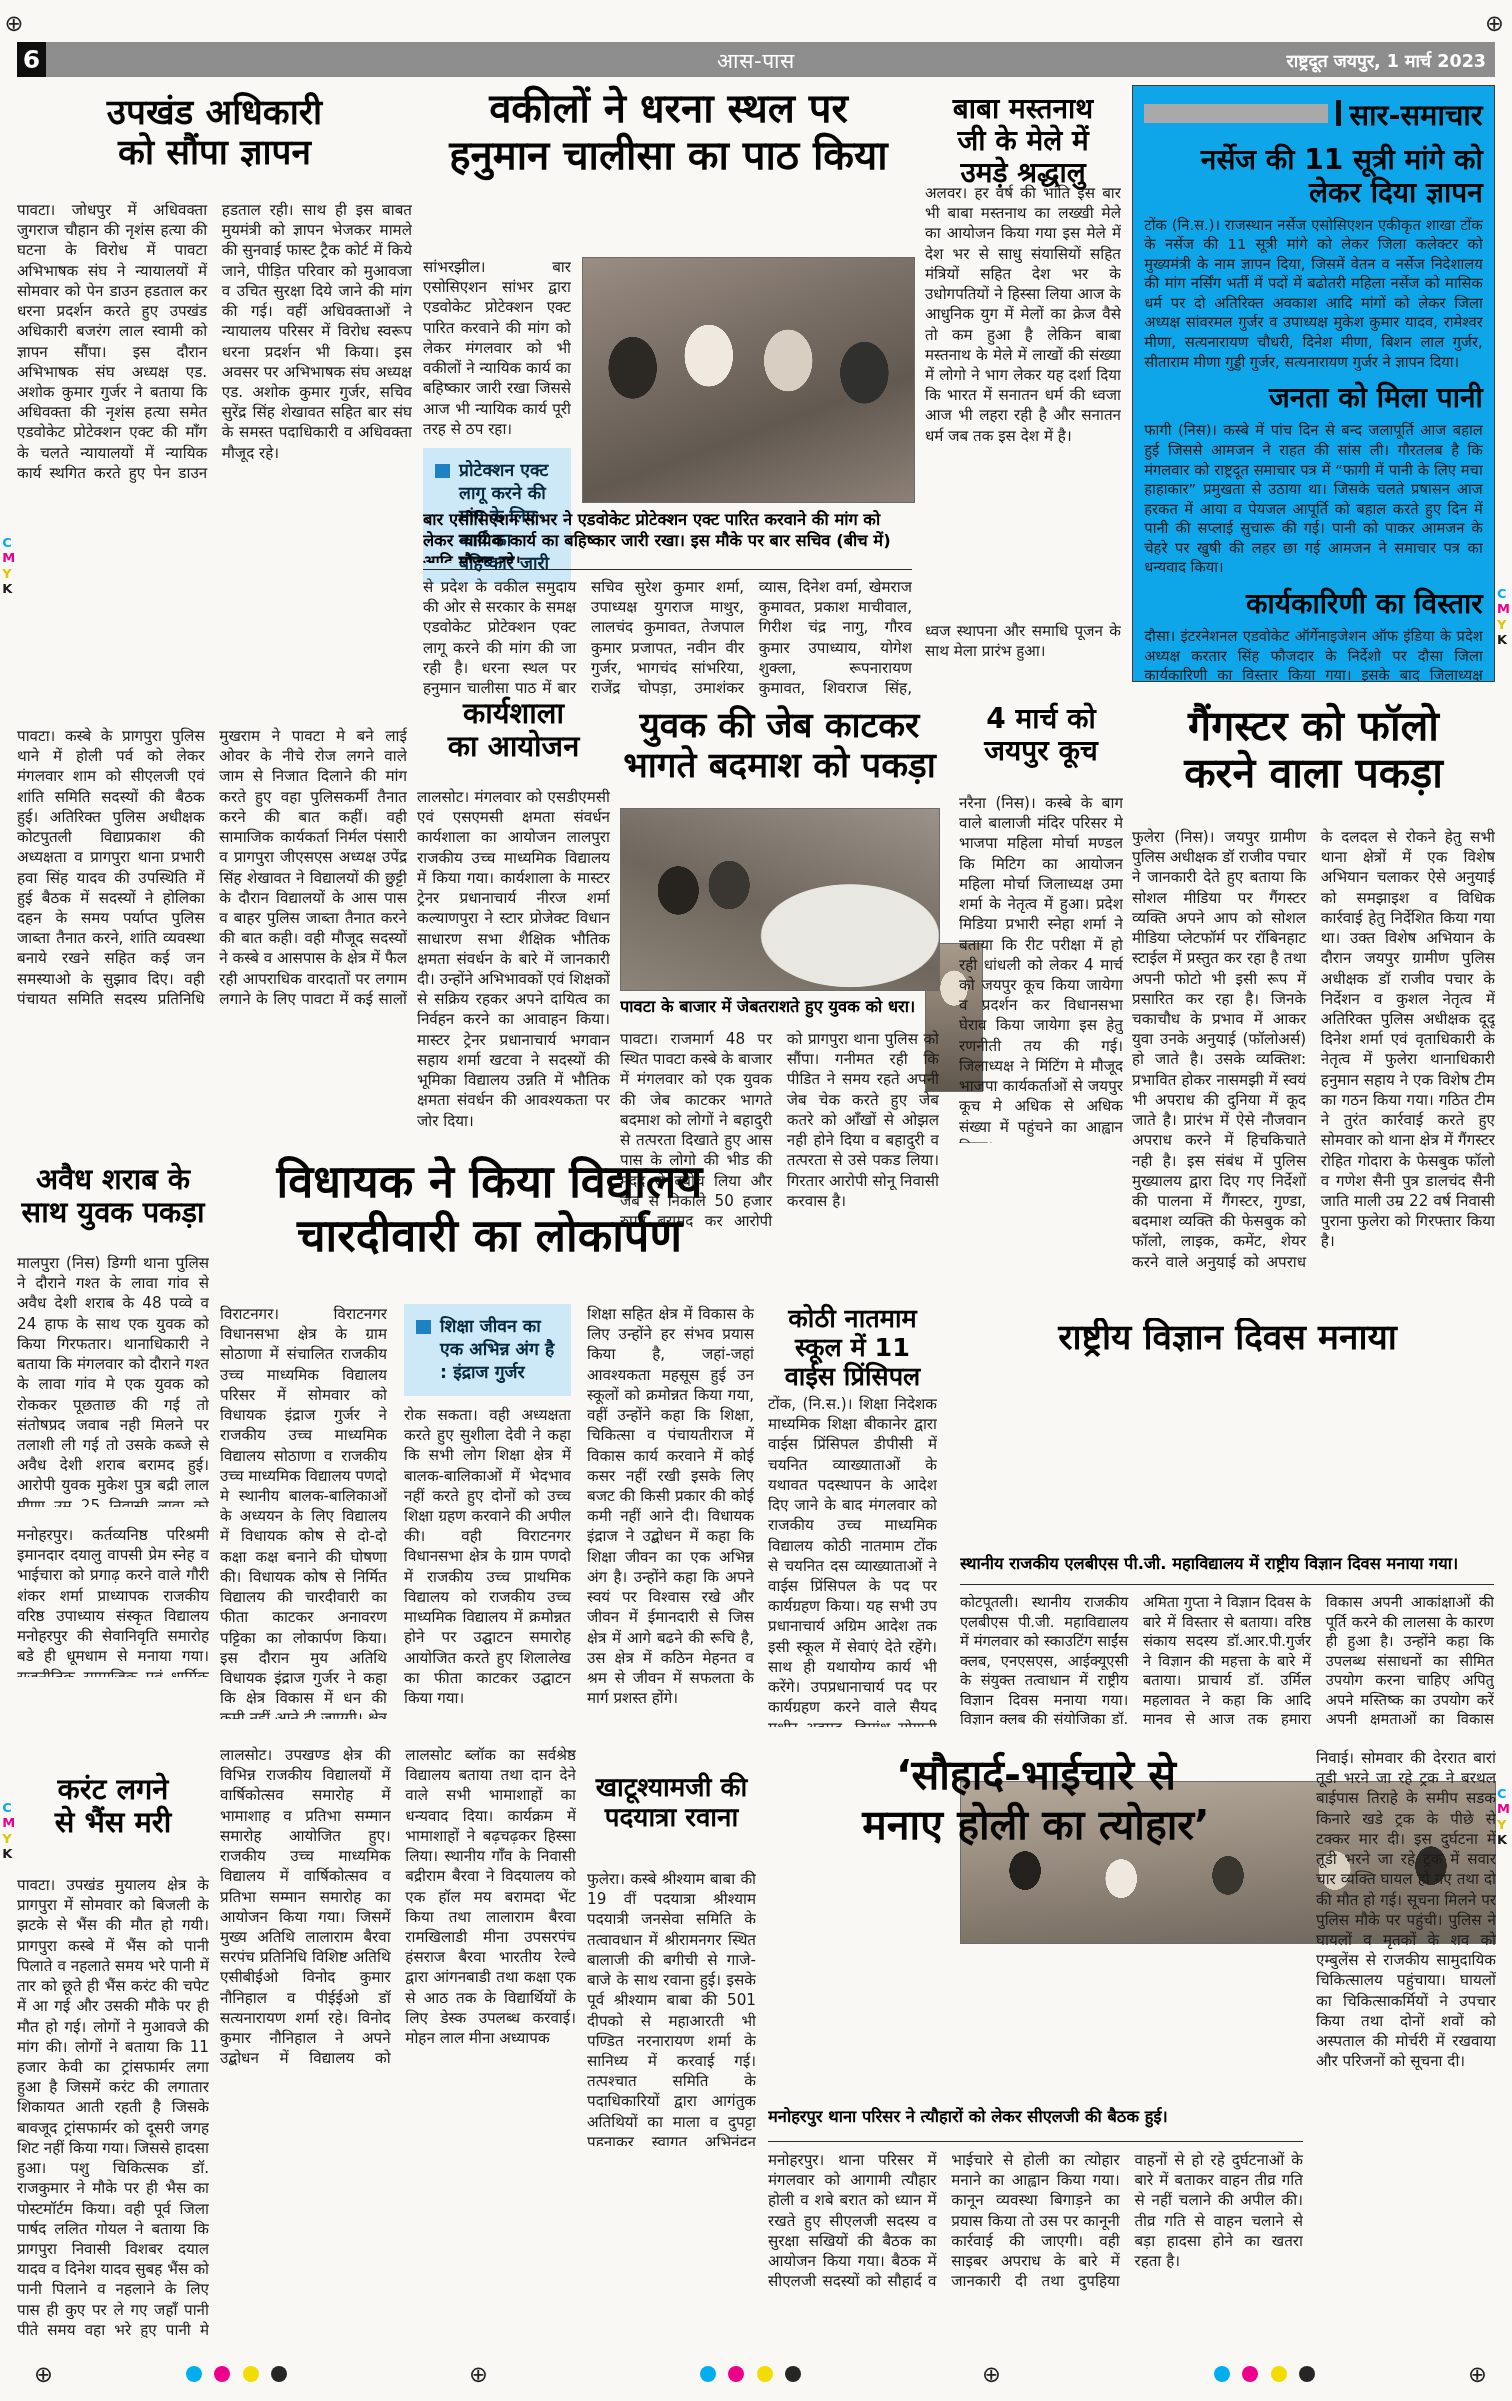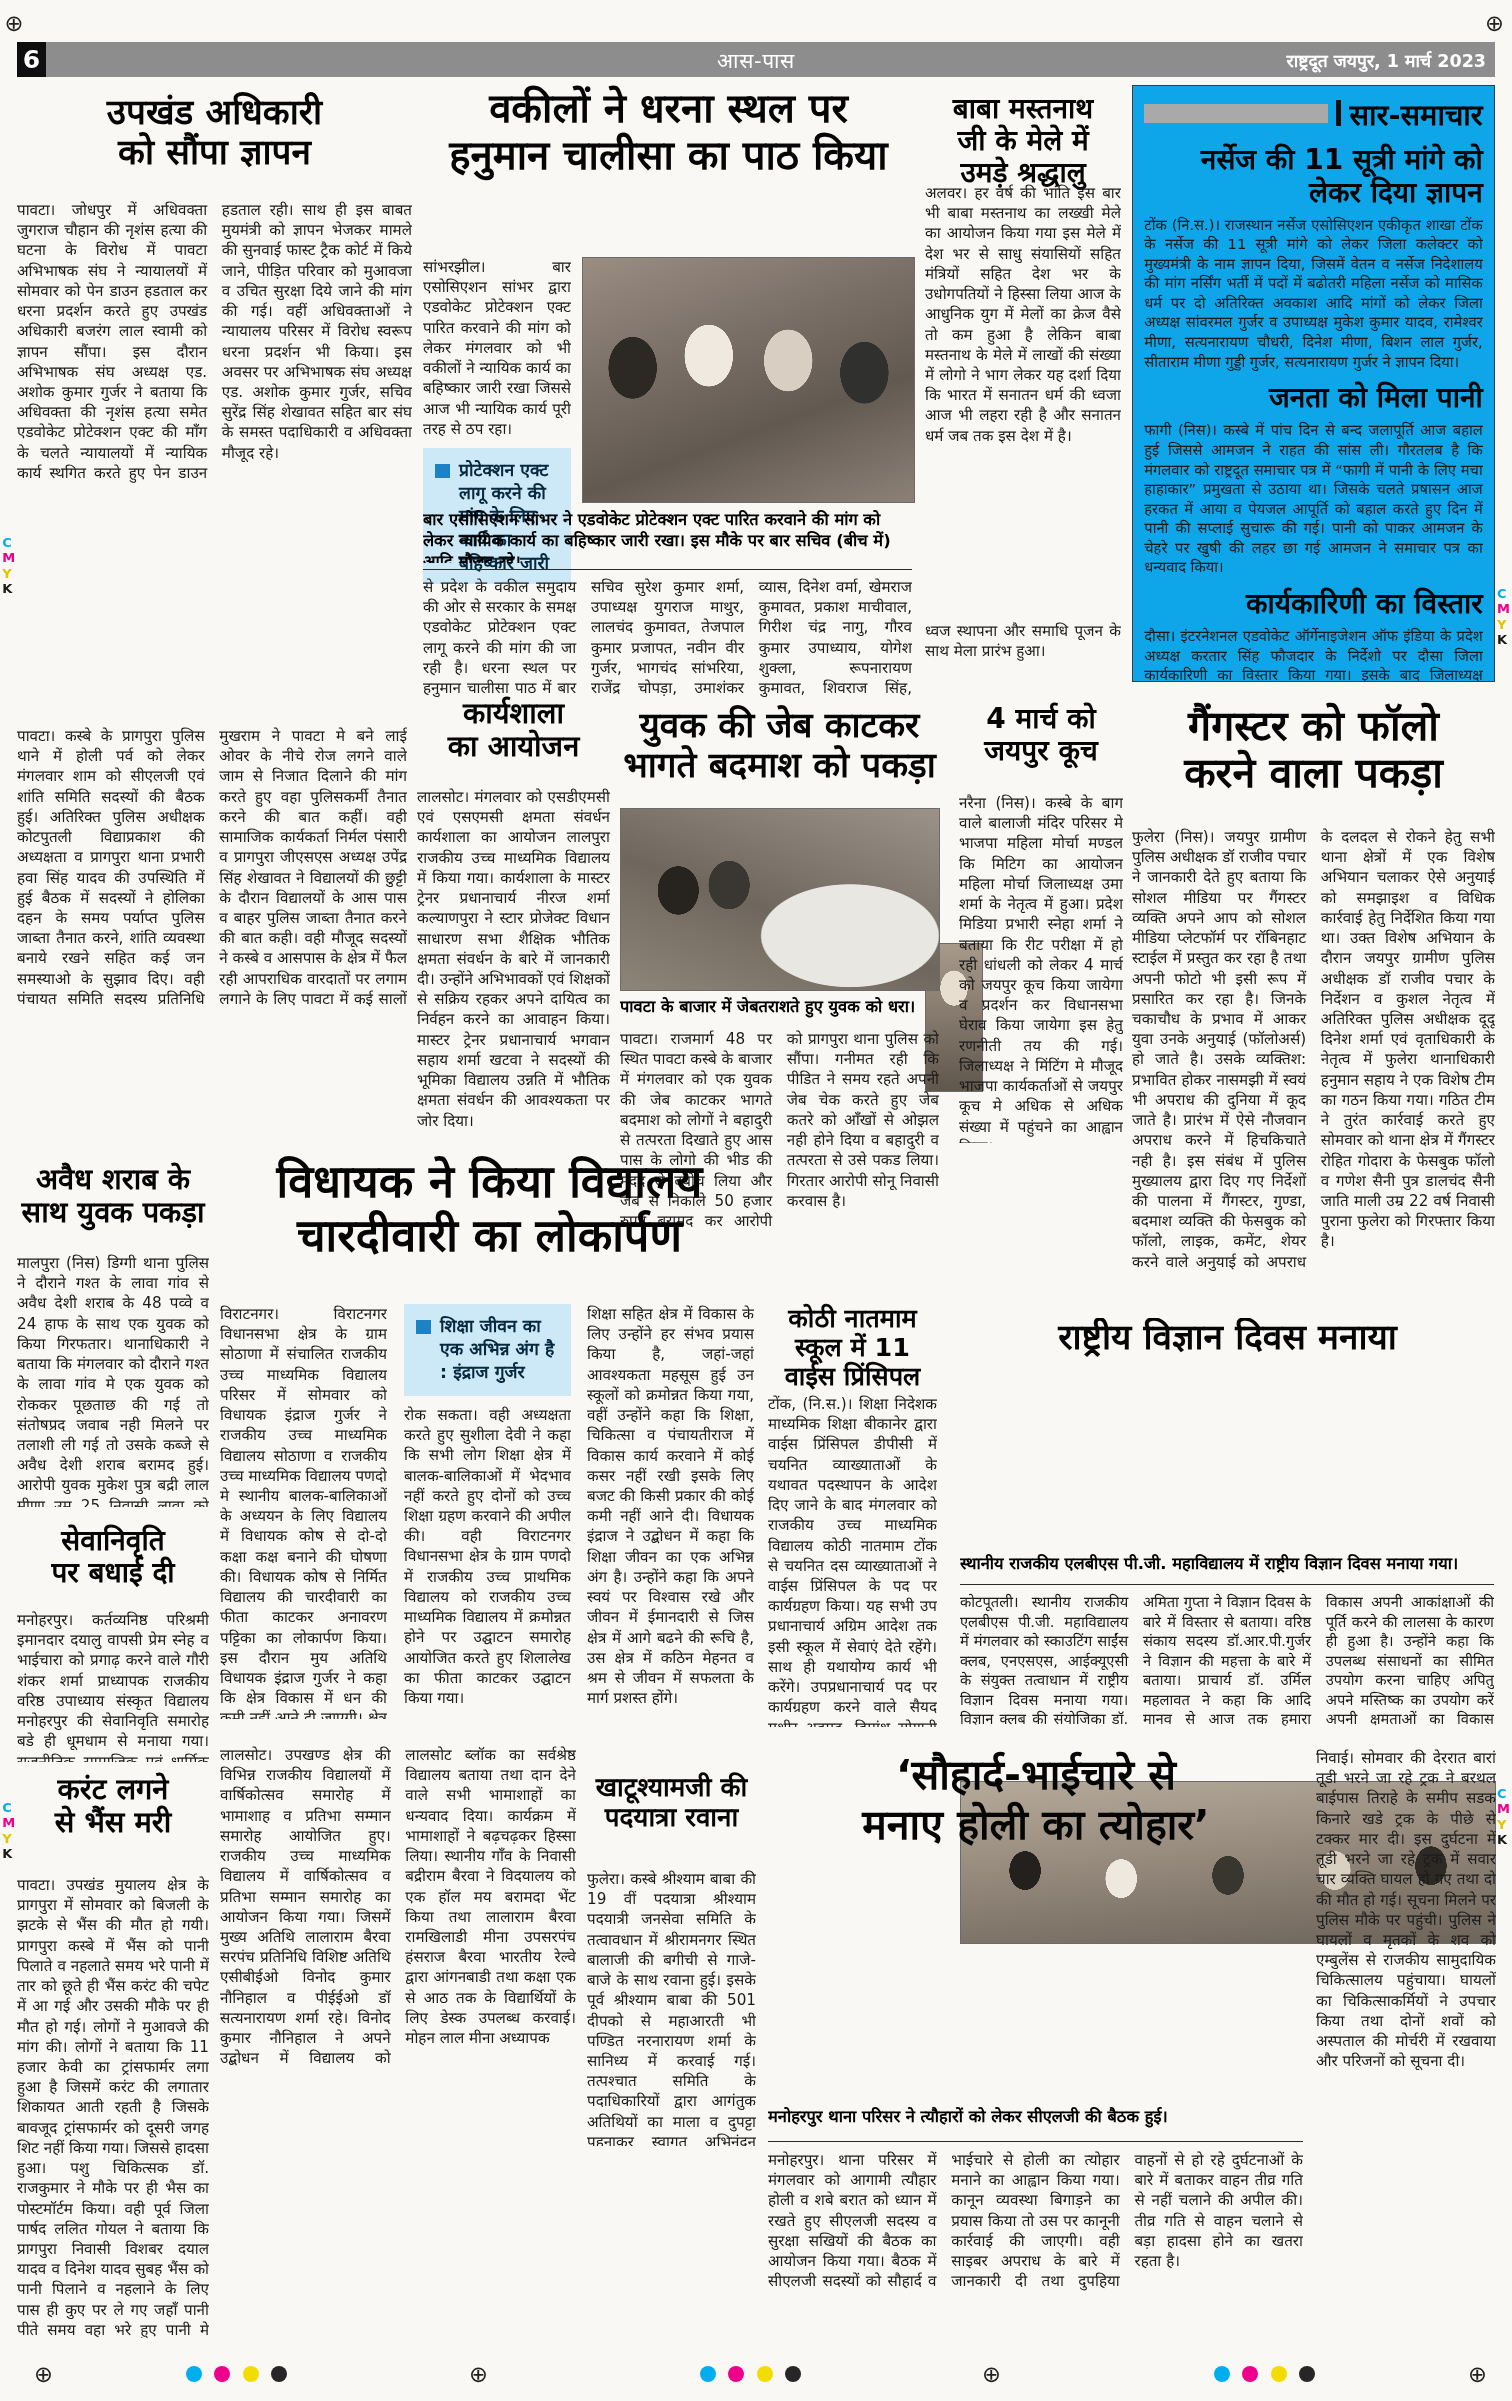--- a/index.html
+++ b/index.html
@@ -158,7 +158,6 @@
   </section>
 
   <section class="art" style="left:17px;top:1525px;width:192px;height:243px">
-    <h2 class="hl" style="font-size:28px;height:85px">सेवानिवृति पर बधाई दी</h2>
     <div class="body-txt" style="height:152px">मनोहरपुर। कर्तव्यनिष्ठ परिश्रमी इमानदार दयालु वापसी प्रेम स्नेह व भाईचारा को प्रगाढ़ करने वाले गौरी शंकर शर्मा प्राध्यापक राजकीय वरिष्ठ उपाध्याय संस्कृत विद्यालय मनोहरपुर की सेवानिवृति समारोह बडे ही धूमधाम से मनाया गया। राजनीतिक सामाजिक एवं धार्मिक संगठनों के पदाधिकारियों सहित कस्बे के गणमान्य लोगों ने शिरकत कर शर्मा को सांफ़ा बांधा।</div>
   </section>
 

